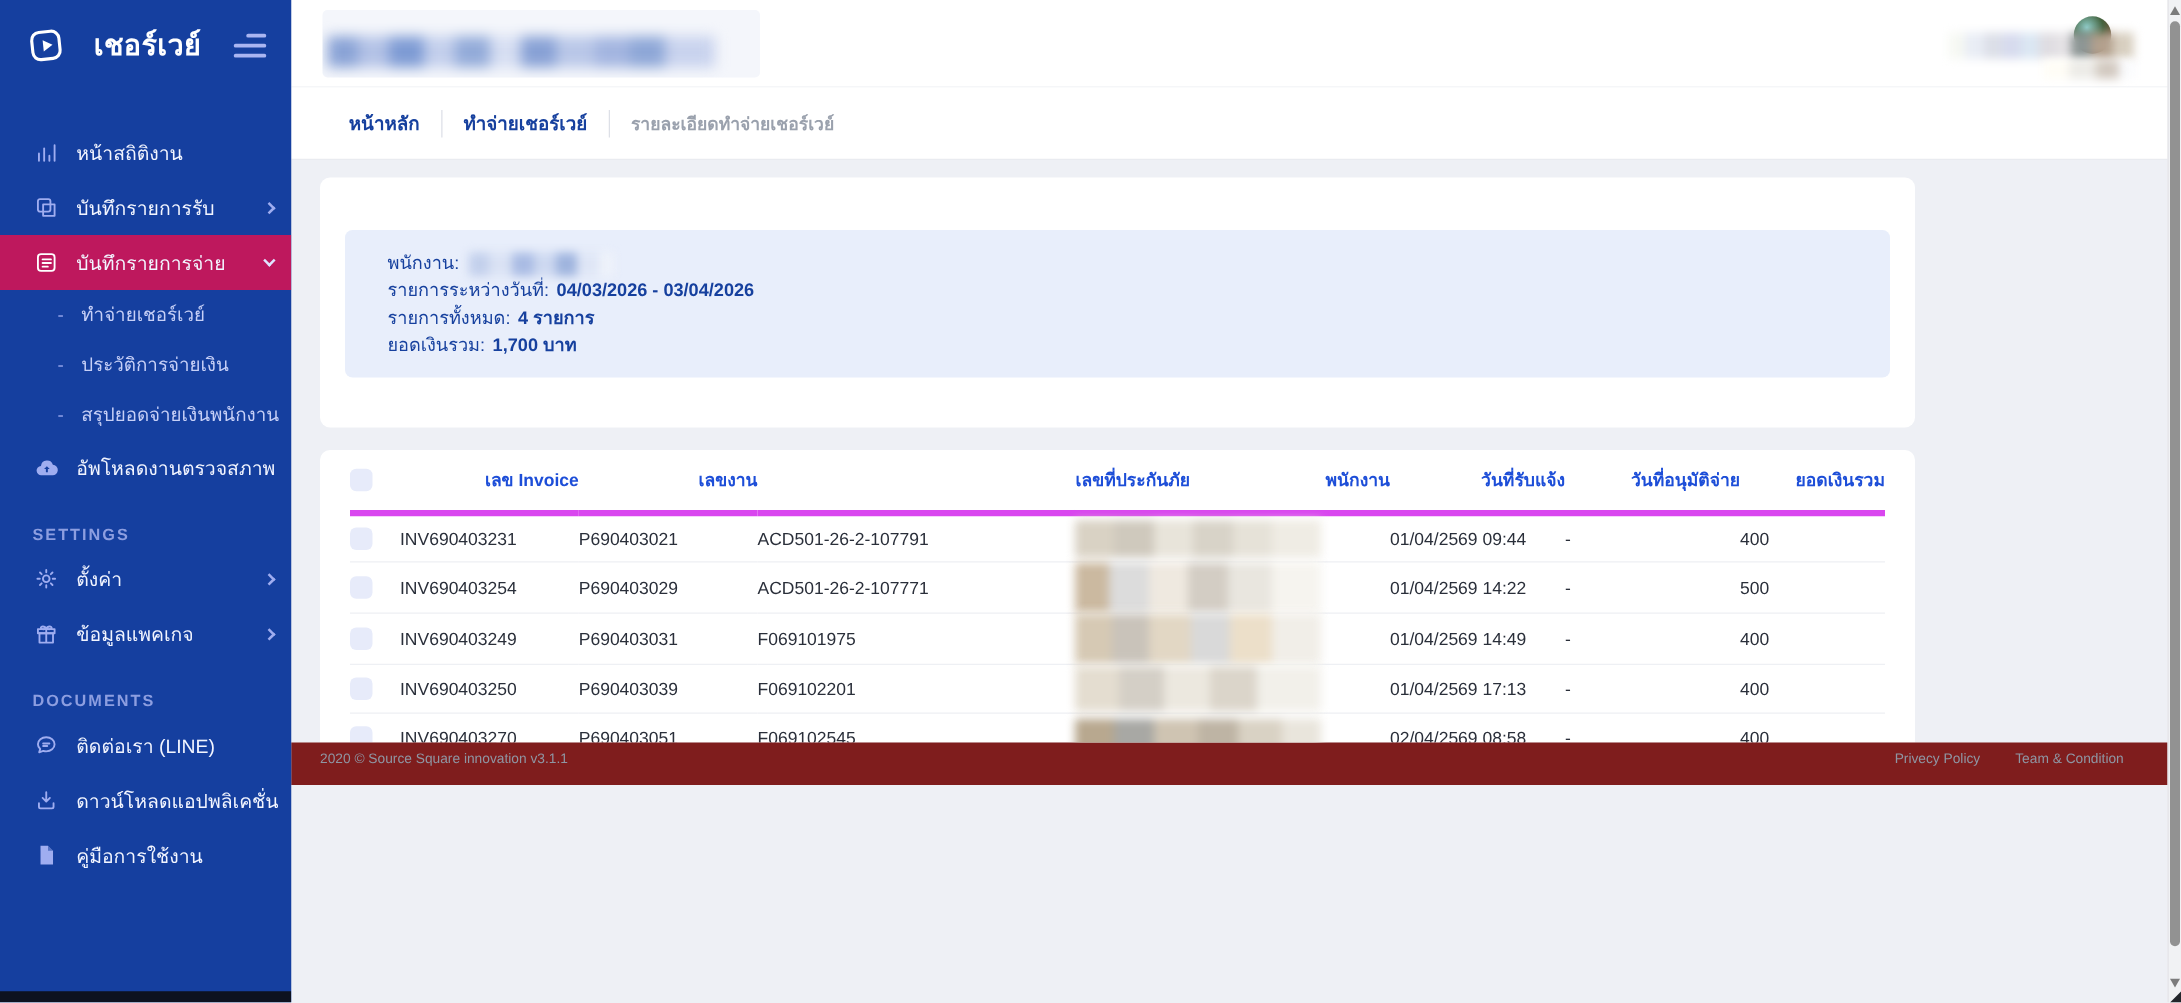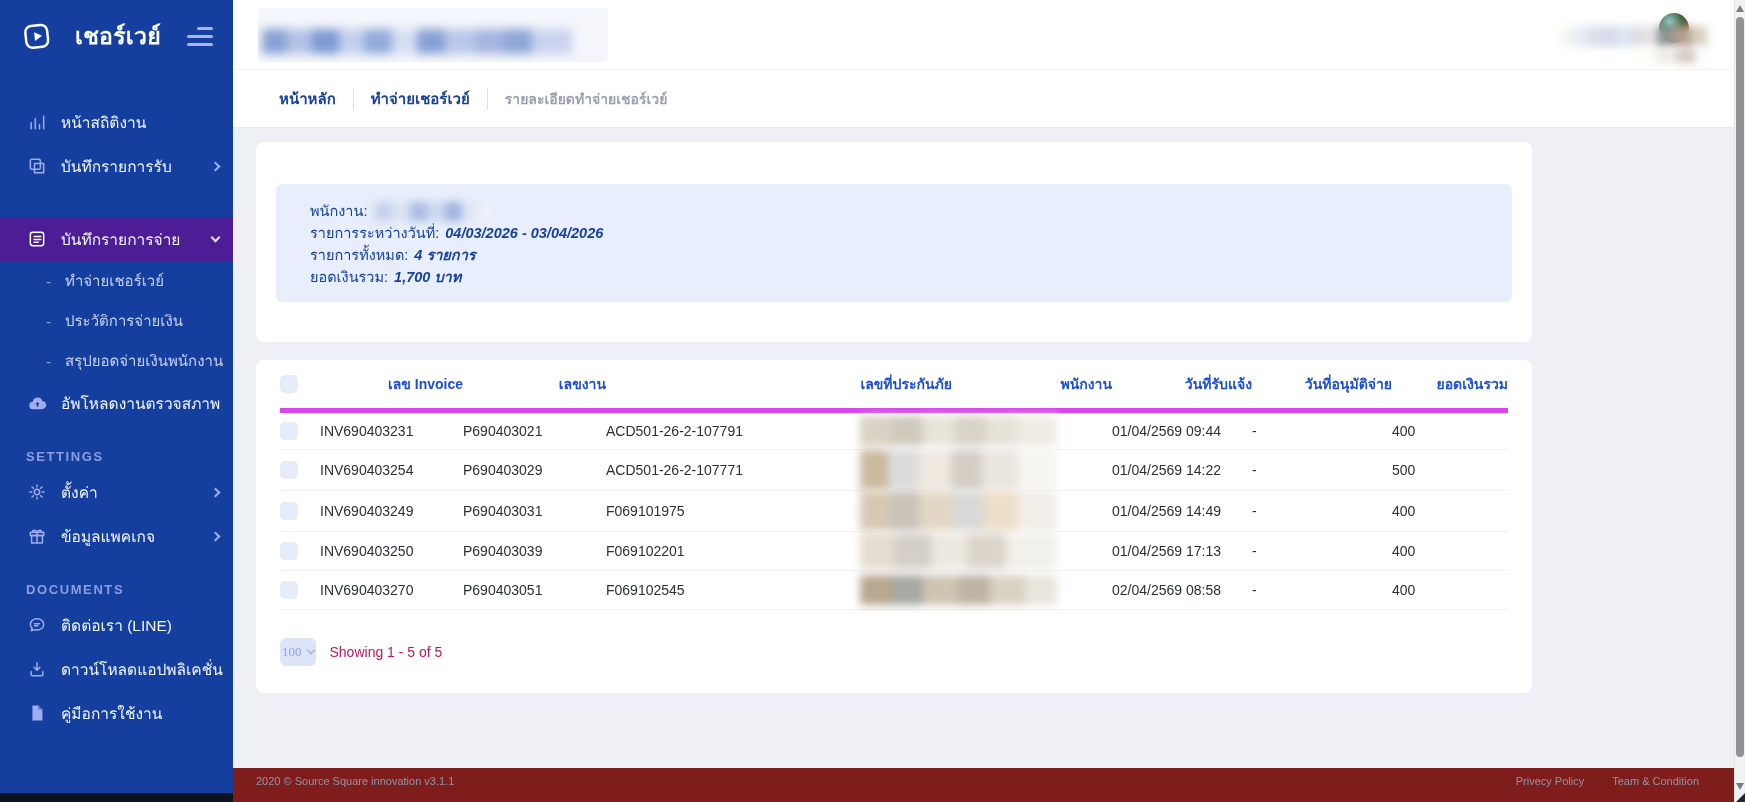--- a/index.html
+++ b/index.html
@@ -39,7 +39,7 @@
   .sidebar-strip { position:absolute; left:0; right:0; bottom:0; height:9px; background:#0d1220; }
 
   
-  .main { flex:1; min-width:0; display:flex; flex-direction:column; height:802px; background:#eef0f5; }
+  .main { flex:1; min-width:0; display:flex; flex-direction:column; height:628px; background:#eef0f5; }
 
   .topbar { height:70px; flex-shrink:0; background:#fff; border-bottom:1px solid #f2f3f6;
             display:flex; align-items:center; justify-content:space-between; padding:0 30px 0 25px; }

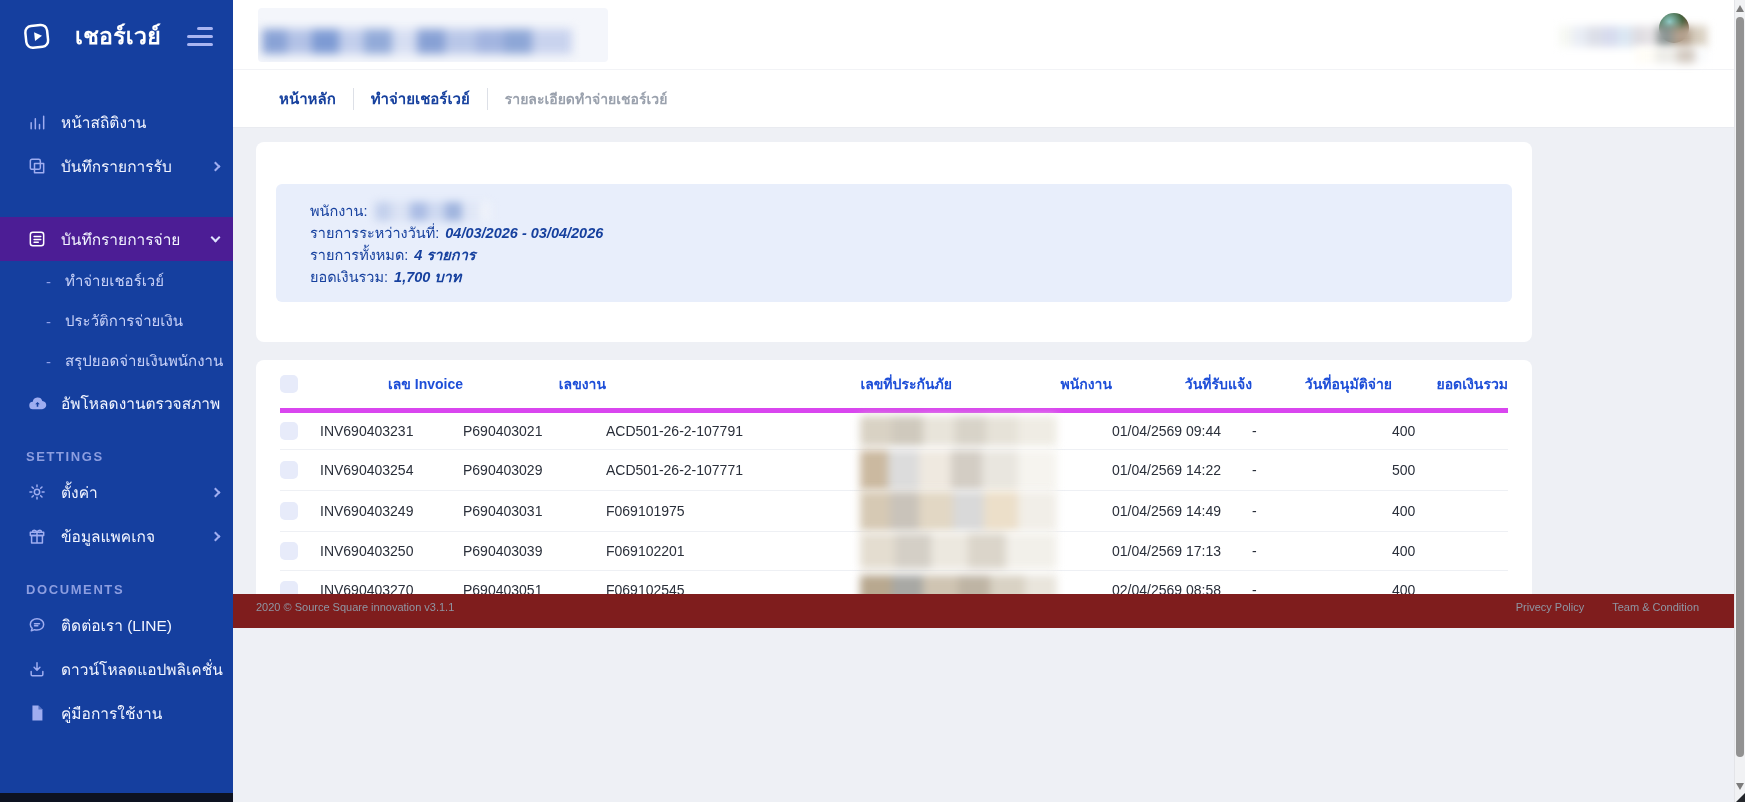--- a/index.html
+++ b/index.html
@@ -26,7 +26,7 @@
               color:#f2f5ff; font-size:15.5px; cursor:pointer; white-space:nowrap; }
   .nav-item .icn { width:22px; height:22px; margin-right:13px; color:#9fadf0; flex-shrink:0;
                    display:flex; align-items:center; justify-content:center; }
-  .nav-item.active { background:#4c1d95;margin-top:29px; }
+  .nav-item.active { background:#be185d; }
   .nav-item.active .icn { color:#dfe5ff; }
   .chev { margin-left:auto; display:flex; align-items:center; }
   .cvr { width:7px; height:7px; border-right:2px solid #9fadf0; border-bottom:2px solid #9fadf0; transform:rotate(-45deg); }

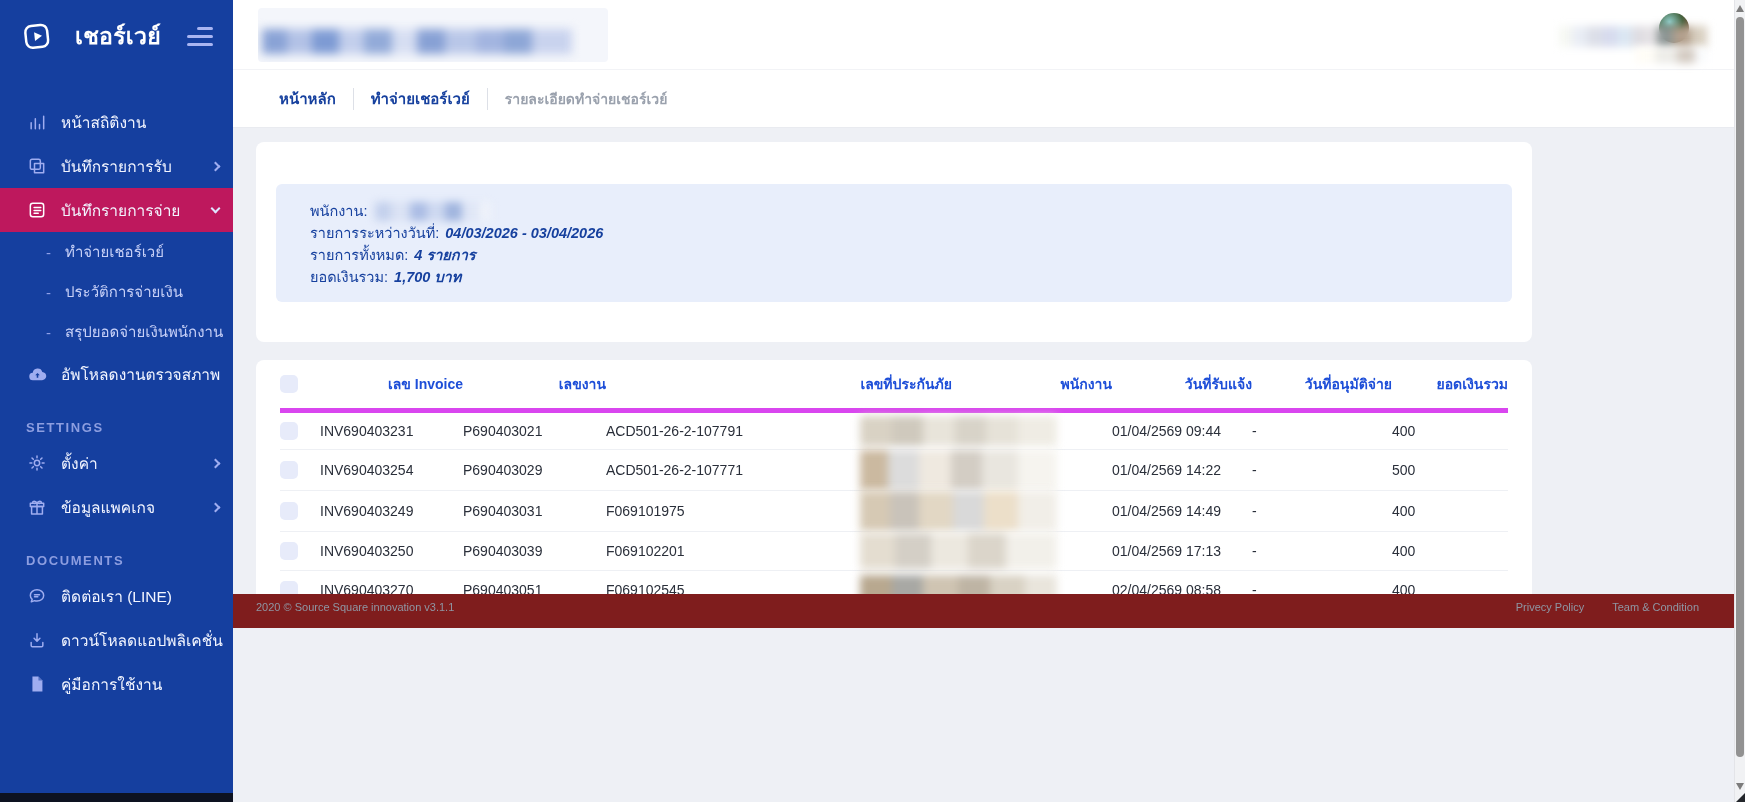--- a/index.html
+++ b/index.html
@@ -68,7 +68,7 @@
   .summary-card { margin-top:4px; padding:42px 20px 40px; }
   .info-box { background:#e8eefb; border-radius:6px; padding:15px 20px 13px 34px; color:#16409e; font-size:14.5px; }
   .info-line { display:flex; align-items:center; margin:2px 0; line-height:20px; }
-  .info-line b { margin-left:6px;font-style:italic; }
+  .info-line b { margin-left:6px; }
   .emp-band { display:inline-block; width:116px; height:19px; margin-left:8px; border-radius:2px; filter:blur(4px);
     background:linear-gradient(90deg,#c3d0ec 0 14%,#dae2f4 14% 30%,#aabce4 30% 45%,#cdd8f0 45% 60%,
       #9fb4de 60% 75%,#dfe6f6 75% 90%,#eef2fa 90% 100%); }

